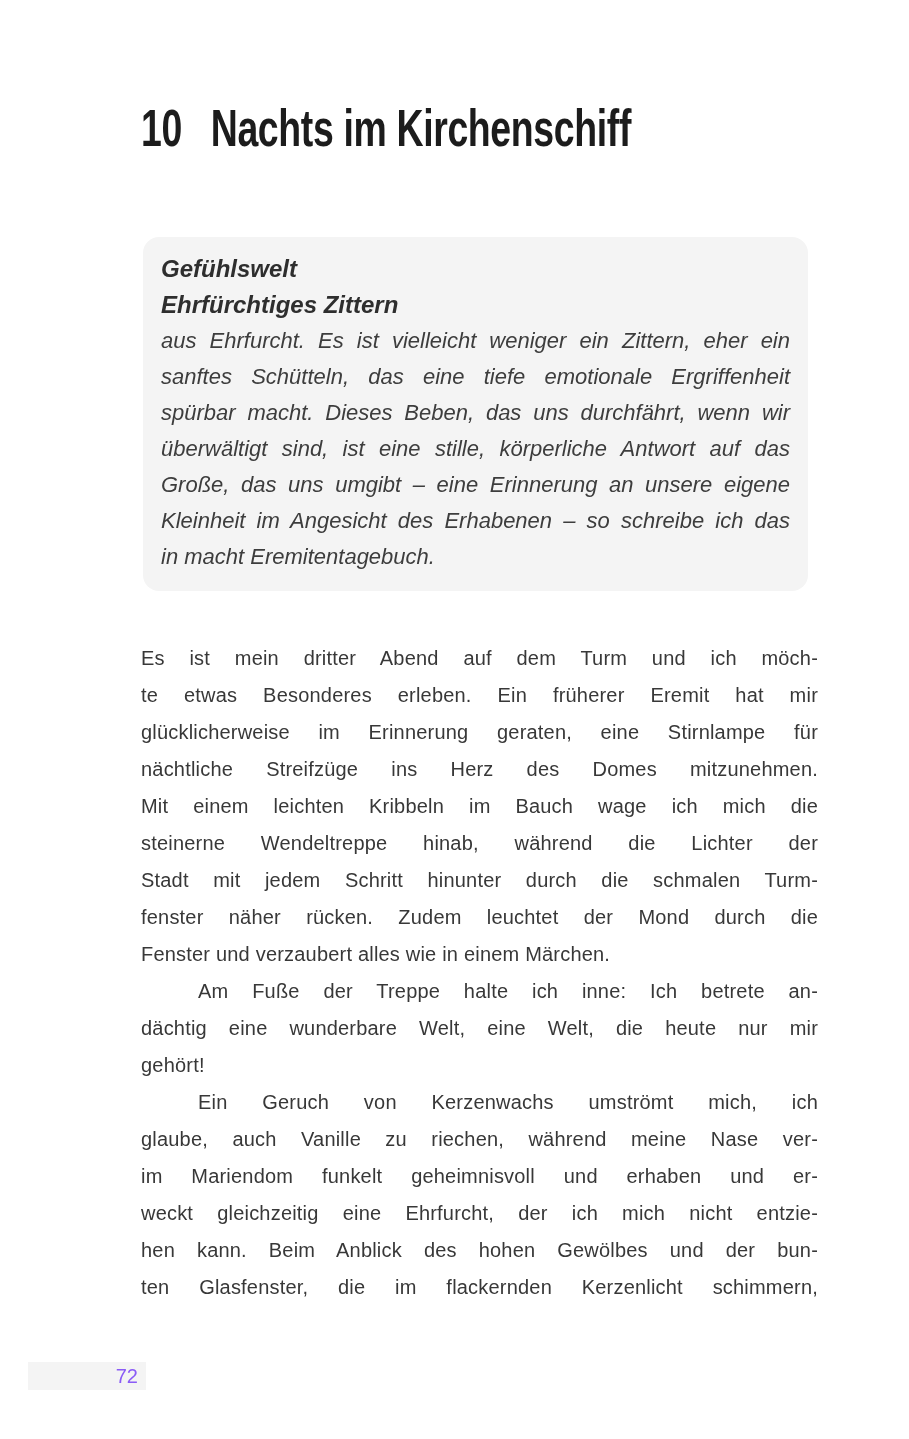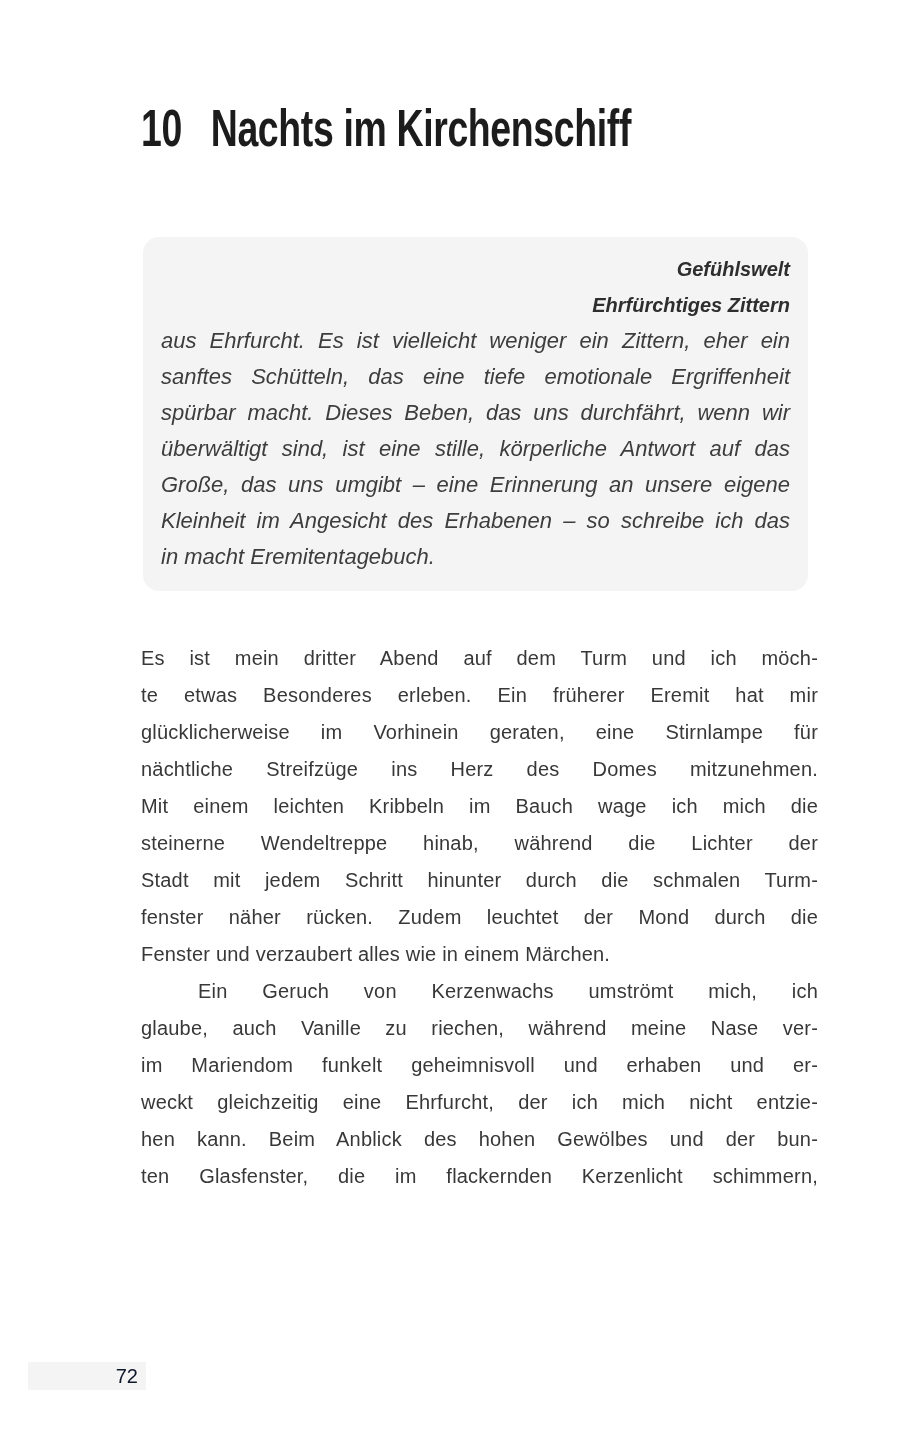--- a/index.html
+++ b/index.html
@@ -42,11 +42,11 @@
     color: #3d3d3d;
   }
   .infobox-heading-line {
-    font-size: 20px;
+    font-size: 24px;
     line-height: 36px;
     font-weight: 700;
     font-style: italic;
-    text-align: right;
+    text-align: left;
     color: #2e2e2e;
   }
   .infobox-body .line {

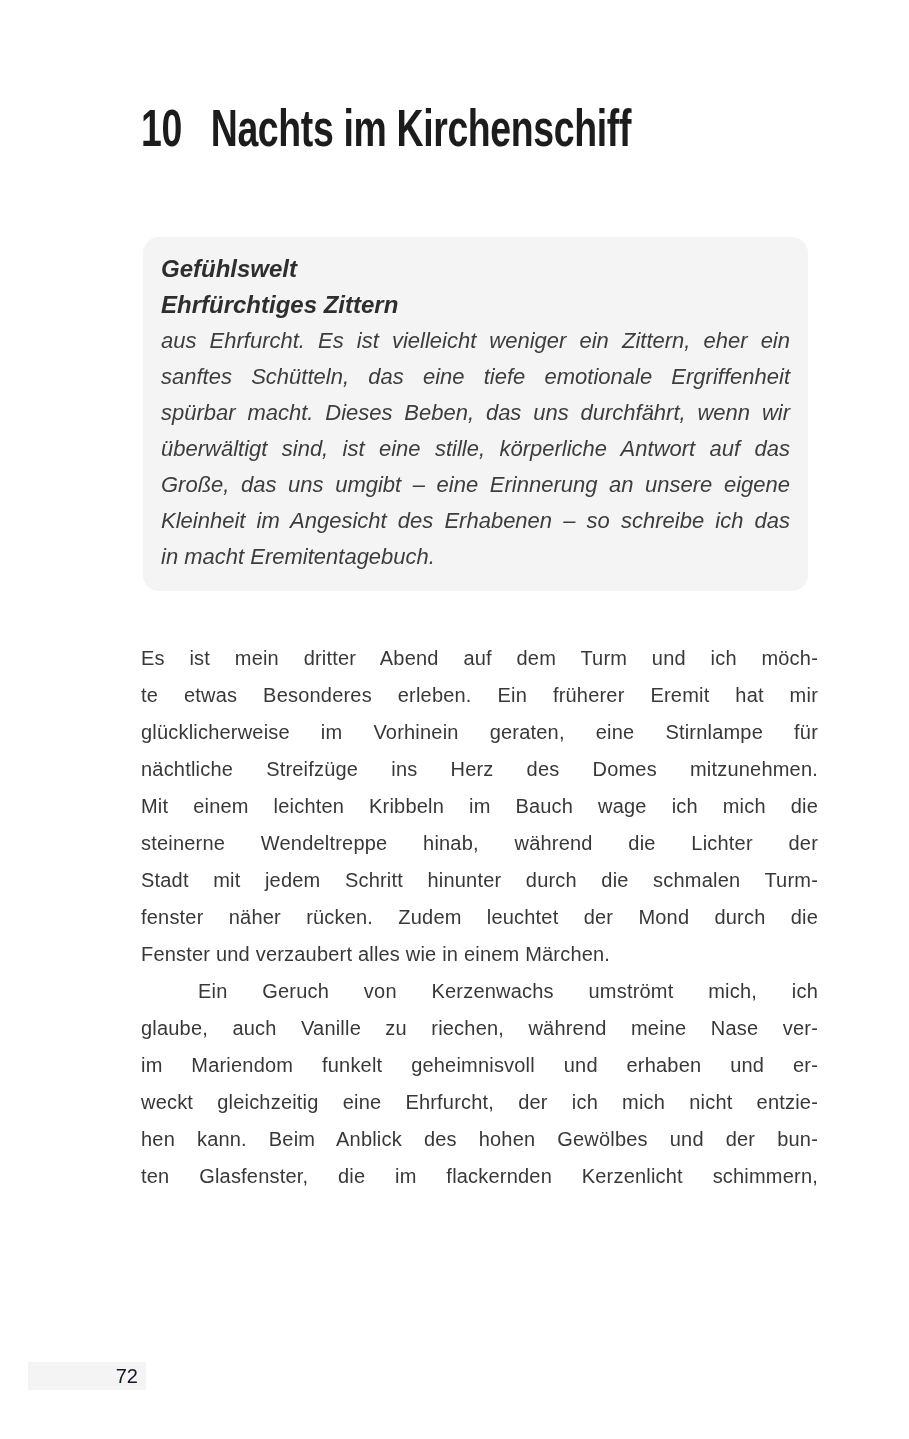--- a/index.html
+++ b/index.html
@@ -124,7 +124,7 @@
     <div class="para">
         <div class="line">Es ist mein dritter Abend auf dem Turm und ich möch-</div>
         <div class="line">te etwas Besonderes erleben. Ein früherer Eremit hat mir</div>
-        <div class="line">glücklicherweise im Vorhinein geraten, eine Stirnlampe für</div>
+        <div class="line">glücklicherweise im Erinnerung geraten, eine Stirnlampe für</div>
         <div class="line">nächtliche Streifzüge ins Herz des Domes mitzunehmen.</div>
         <div class="line">Mit einem leichten Kribbeln im Bauch wage ich mich die</div>
         <div class="line">steinerne Wendeltreppe hinab, während die Lichter der</div>

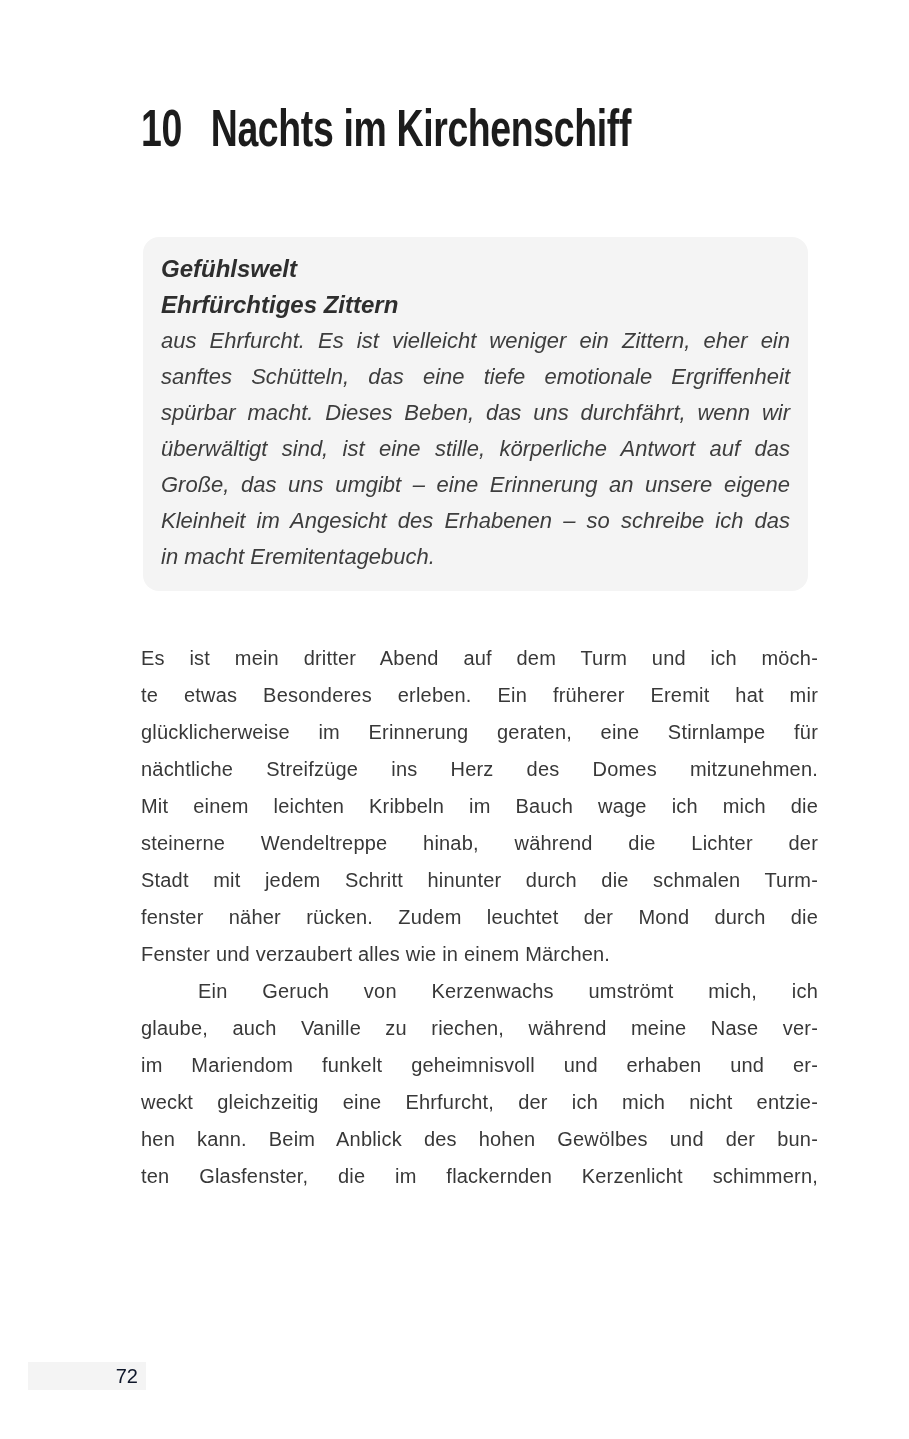--- a/index.html
+++ b/index.html
@@ -132,6 +132,11 @@
         <div class="line">fenster näher rücken. Zudem leuchtet der Mond durch die</div>
         <div class="line">Fenster und verzaubert alles wie in einem Märchen.</div>
       </div>
+    <div class="para indent">
+        <div class="line">Am Fuße der Treppe halte ich inne: Ich betrete an-</div>
+        <div class="line">dächtig eine wunderbare Welt, eine Welt, die heute nur mir</div>
+        <div class="line">gehört!</div>
+      </div>
     <div class="para indent cont">
         <div class="line">Ein Geruch von Kerzenwachs umströmt mich, ich</div>
         <div class="line">glaube, auch Vanille zu riechen, während meine Nase ver-</div>

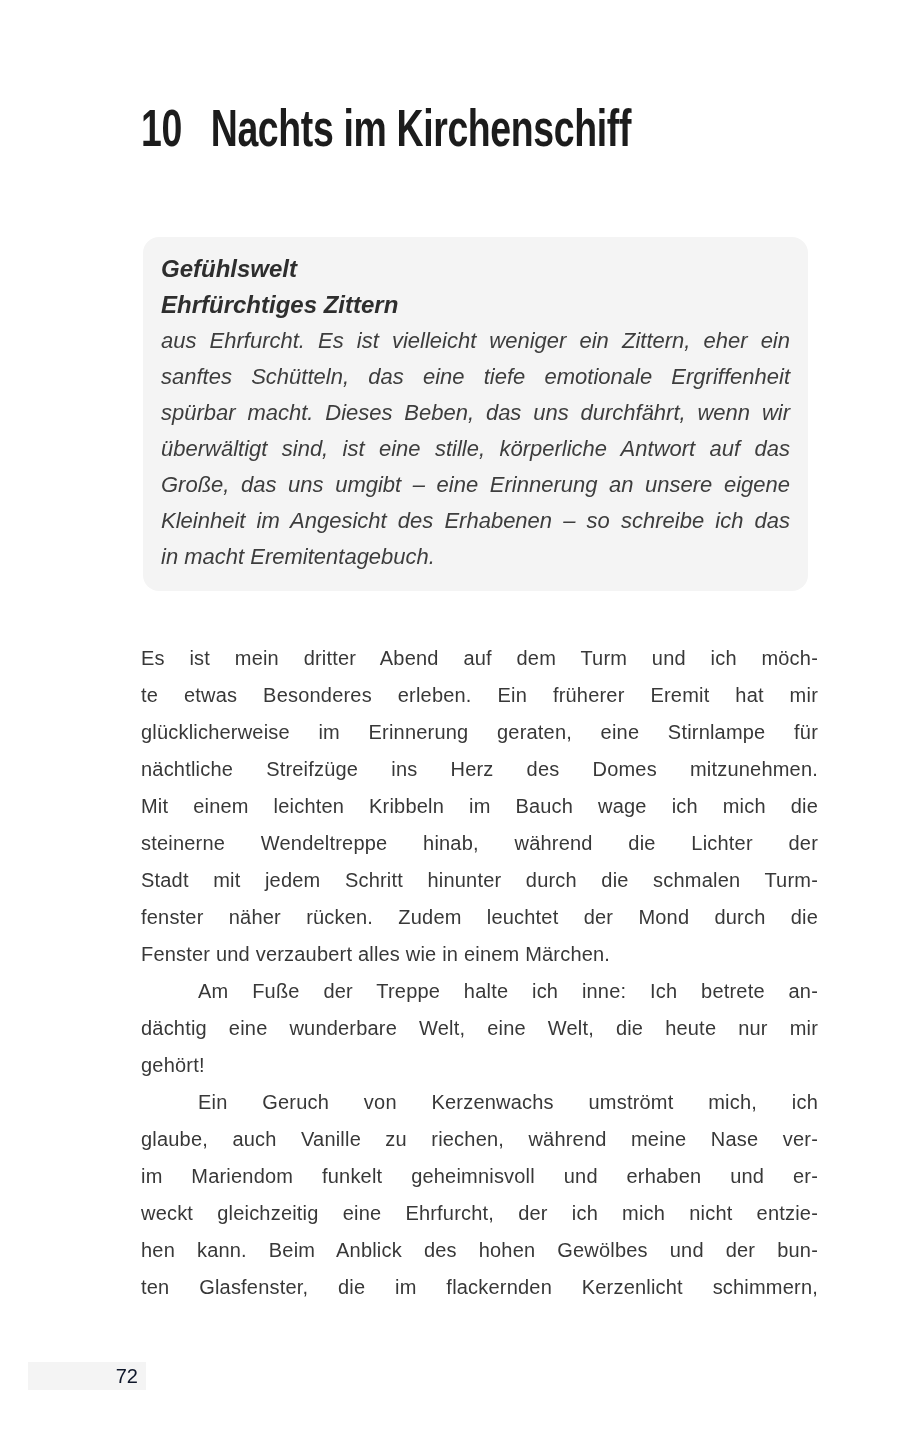--- a/index.html
+++ b/index.html
@@ -92,7 +92,7 @@
   }
   .page-number {
     font-size: 20px;
-    color: #0f172a;
+    color: #8b5cf6;
   }
 </style>
 </head>

